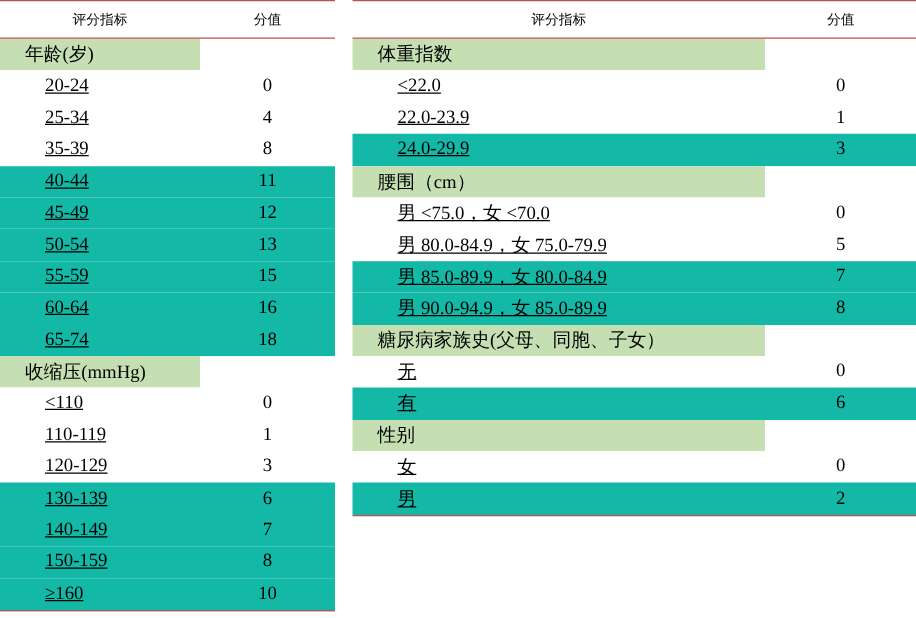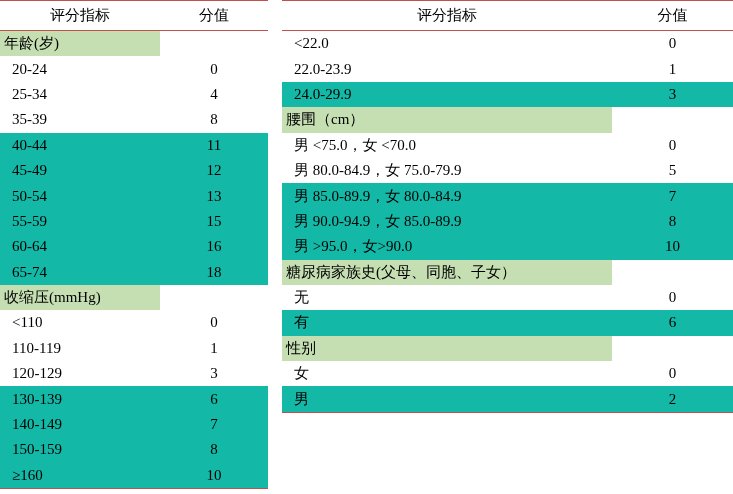--- a/index.html
+++ b/index.html
@@ -24,7 +24,7 @@
     height:29px;
     text-align:center;
     font-weight:normal;
-    font-size:15px;
+    font-size:11px;
   }
   .row td{height:25.4px;vertical-align:middle;font-size:15px;}
   .lbl{padding-left:4px;}

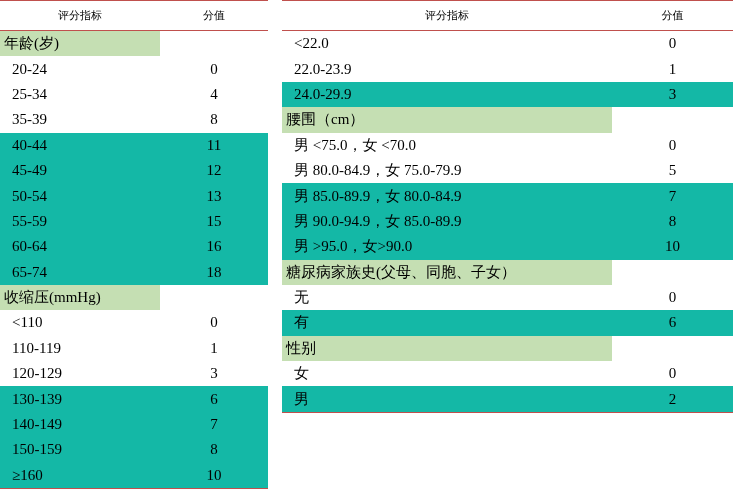--- a/index.html
+++ b/index.html
@@ -27,7 +27,7 @@
     font-size:11px;
   }
   .row td{height:25.4px;vertical-align:middle;font-size:15px;}
-  .lbl{padding-left:4px;}
+  .lbl{padding-left:20px;}
   .sub{padding-left:12px;}
   .val{text-align:center;}
   .green{background:#c5dfb3;}

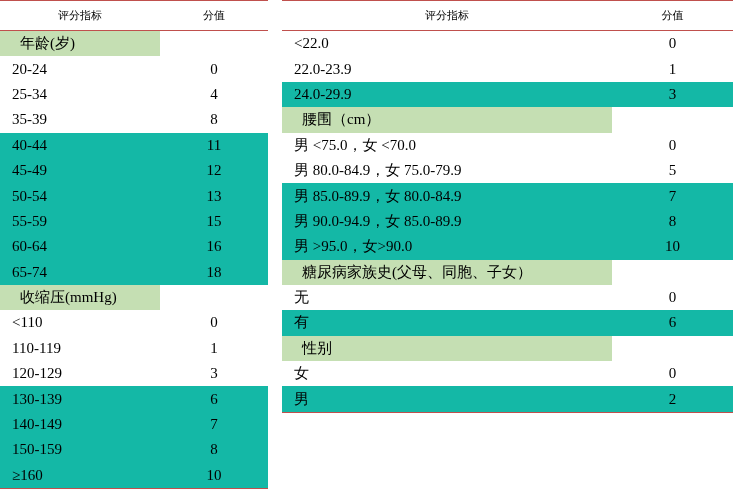--- a/index.html
+++ b/index.html
@@ -151,6 +151,10 @@
       </tbody>
       <tbody id="right-body">
           <tr class="row">
+            <td class="green lbl">体重指数</td>
+            <td class="white val"></td>
+          </tr>
+          <tr class="row">
             <td class="white sub">&lt;22.0</td>
             <td class="white val">0</td>
           </tr>

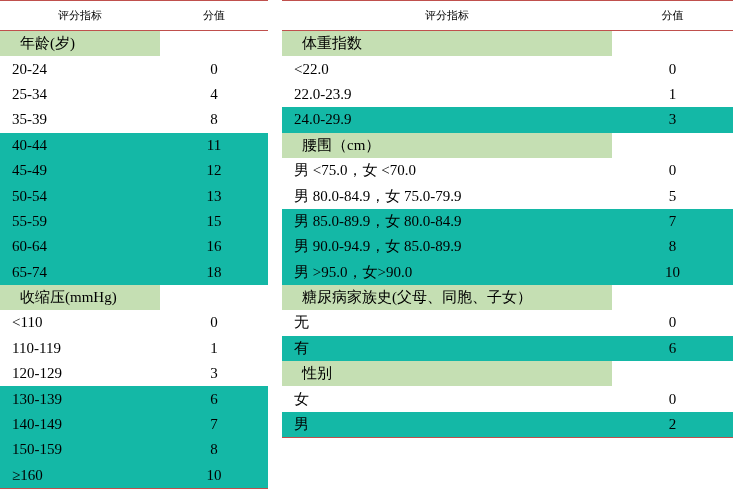--- a/index.html
+++ b/index.html
@@ -28,7 +28,7 @@
   }
   .row td{height:25.4px;vertical-align:middle;font-size:15px;}
   .lbl{padding-left:20px;}
-  .sub{padding-left:12px;}
+  .sub{padding-left:36px;text-decoration:underline;}
   .val{text-align:center;}
   .green{background:#c5dfb3;}
   .orange{background:#14b8a6;}

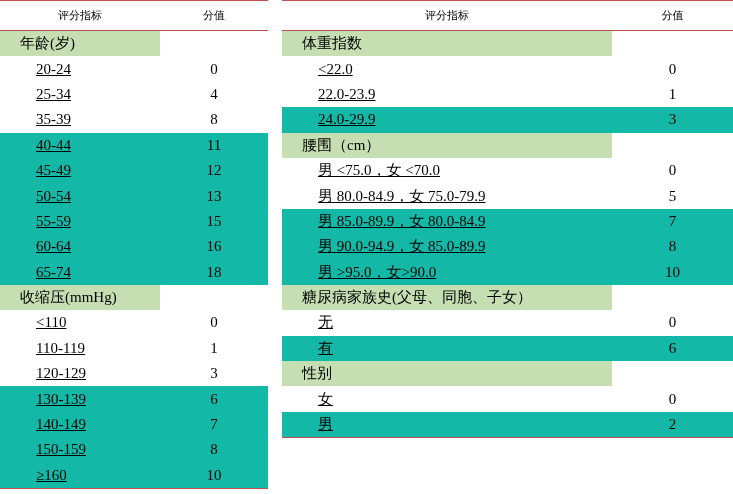--- a/index.html
+++ b/index.html
@@ -187,10 +187,6 @@
             <td class="orange val">8</td>
           </tr>
           <tr class="row">
-            <td class="orange sub">男 &gt;95.0，女&gt;90.0</td>
-            <td class="orange val">10</td>
-          </tr>
-          <tr class="row">
             <td class="green lbl">糖尿病家族史(父母、同胞、子女）</td>
             <td class="white val"></td>
           </tr>

